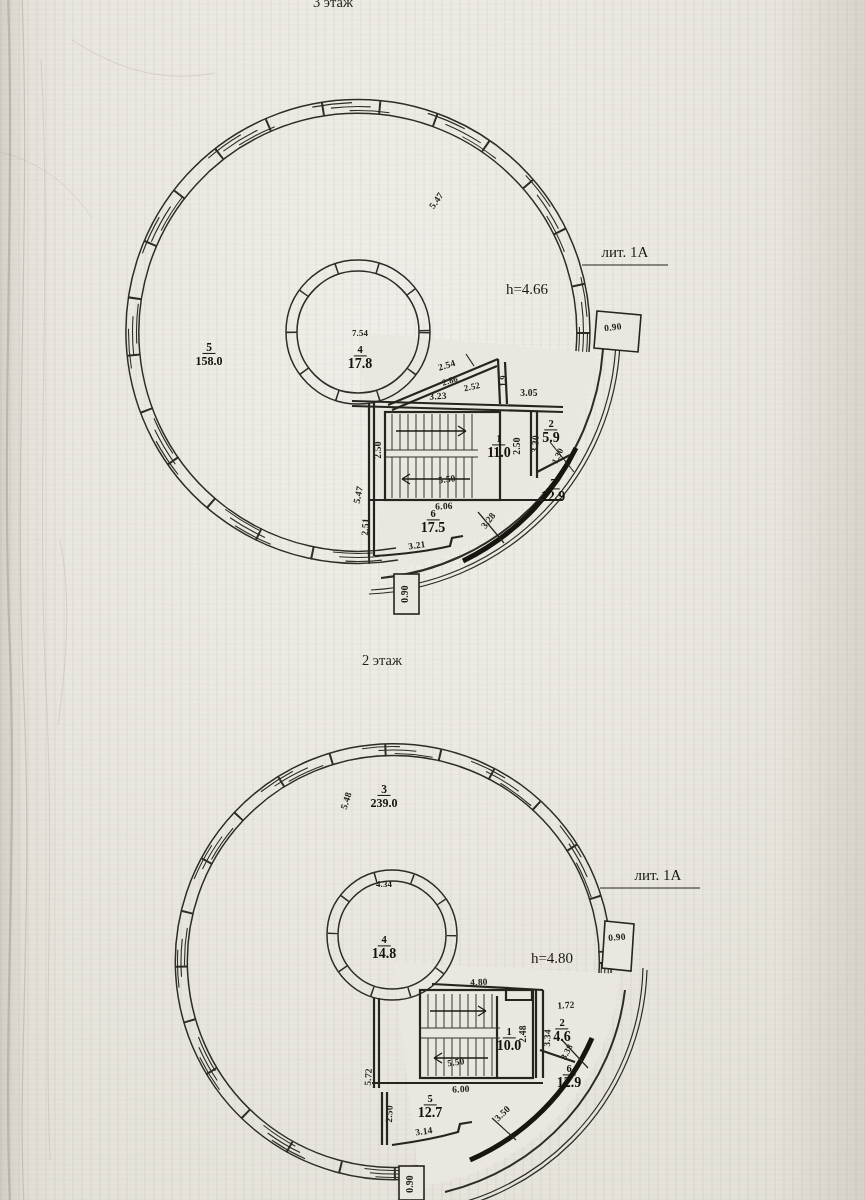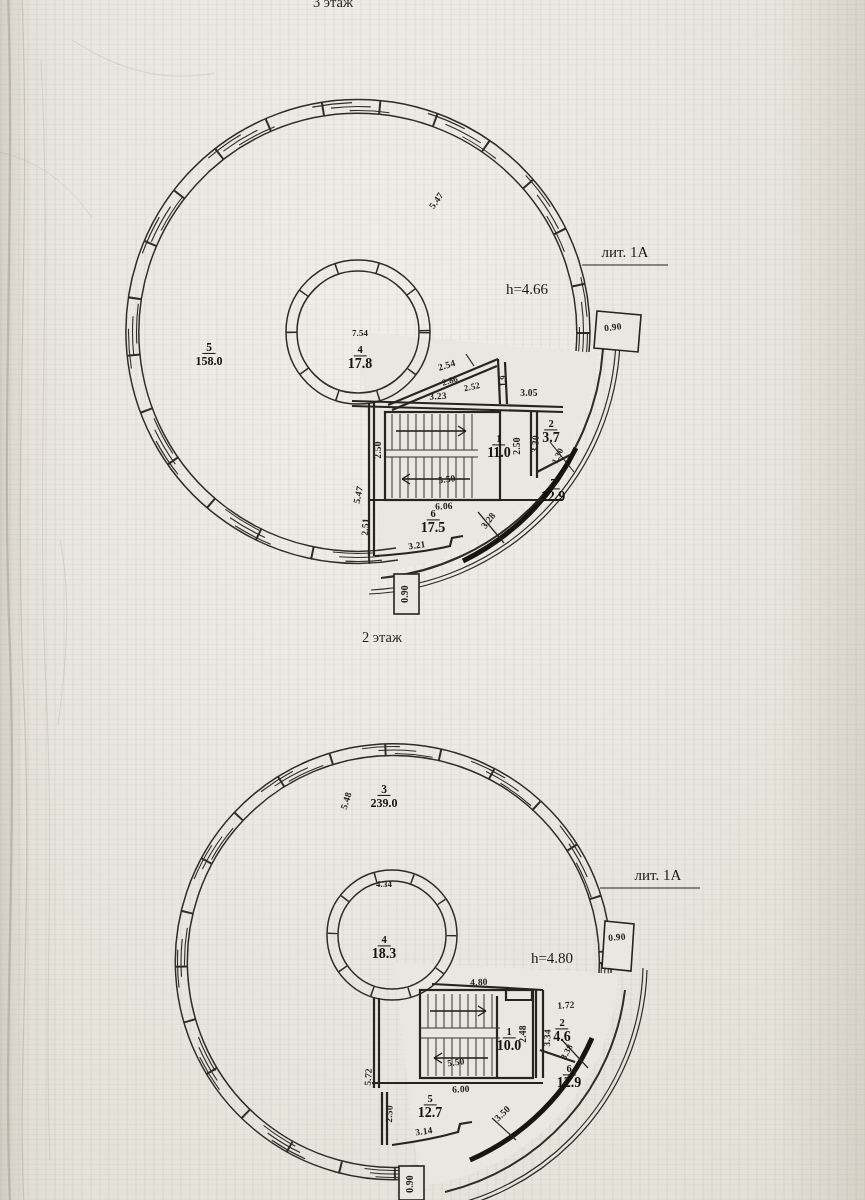--- a/index.html
+++ b/index.html
@@ -195,7 +195,7 @@
 </div>
 <div class="room" style="left:551px;top:432px">
   <span class="rn">2</span>
-  <span class="ra">3.7</span>
+  <span class="ra">5.9</span>
 </div>
 <div class="room" style="left:433px;top:522px">
   <span class="rn">6</span>

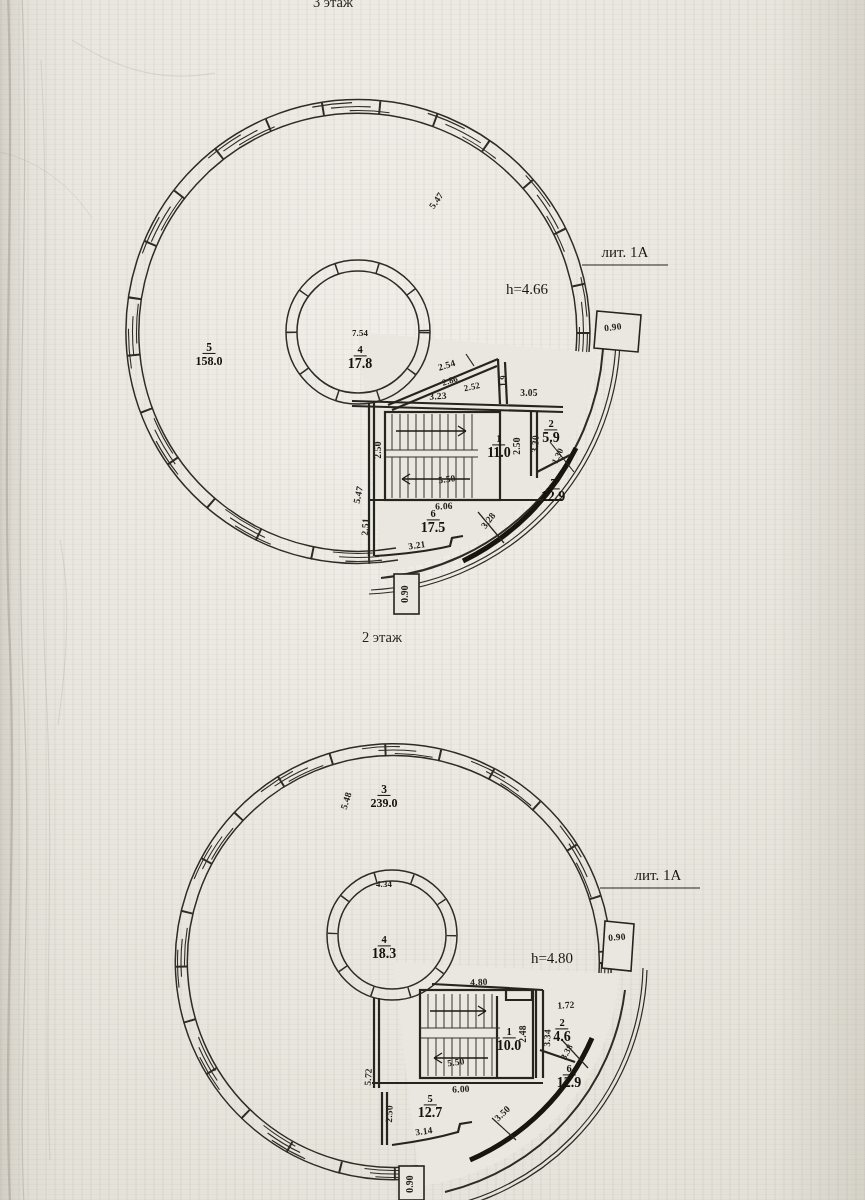--- a/index.html
+++ b/index.html
@@ -174,7 +174,7 @@
 </svg>
 
 <div class="title" style="left:333px;top:3px">3 этаж</div>
-<div class="title" style="left:382px;top:638px">2 этаж</div>
+<div class="title" style="left:382px;top:661px">2 этаж</div>
 
 <div class="biglabel" style="left:625px;top:252px">лит. 1А</div>
 <div class="biglabel" style="left:527px;top:289px">h=4.66</div>

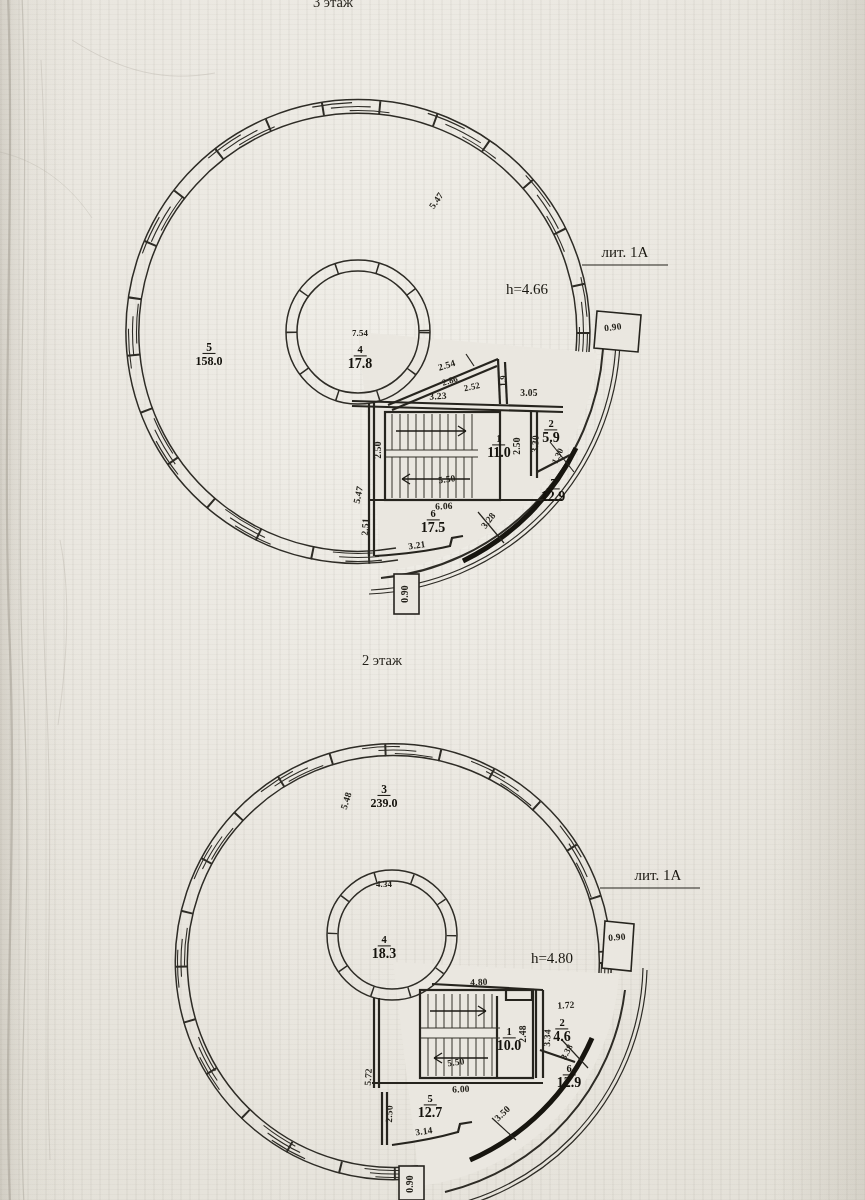--- a/index.html
+++ b/index.html
@@ -233,7 +233,7 @@
 </div>
 <div class="room" style="left:384px;top:948px">
   <span class="rn">4</span>
-  <span class="ra">18.3</span>
+  <span class="ra">14.8</span>
 </div>
 <div class="room" style="left:509px;top:1040px">
   <span class="rn">1</span>

